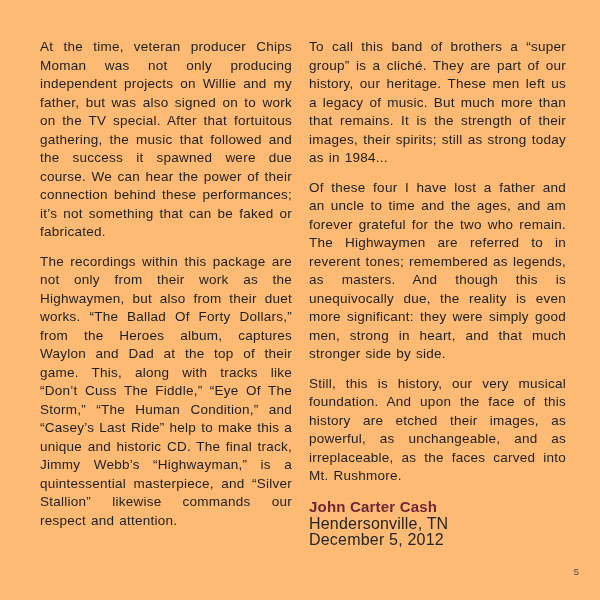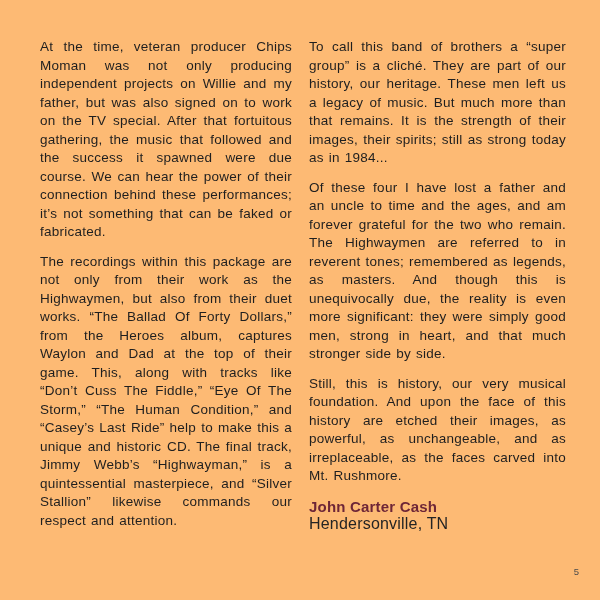--- a/index.html
+++ b/index.html
@@ -72,6 +72,7 @@
     <div class="signature">
       <div class="sig-name">John Carter Cash</div>
       <div class="sig-sub">Hendersonville, TN</div>
+      <div class="sig-sub">December 5, 2012</div>
     </div>
   </div>
 

